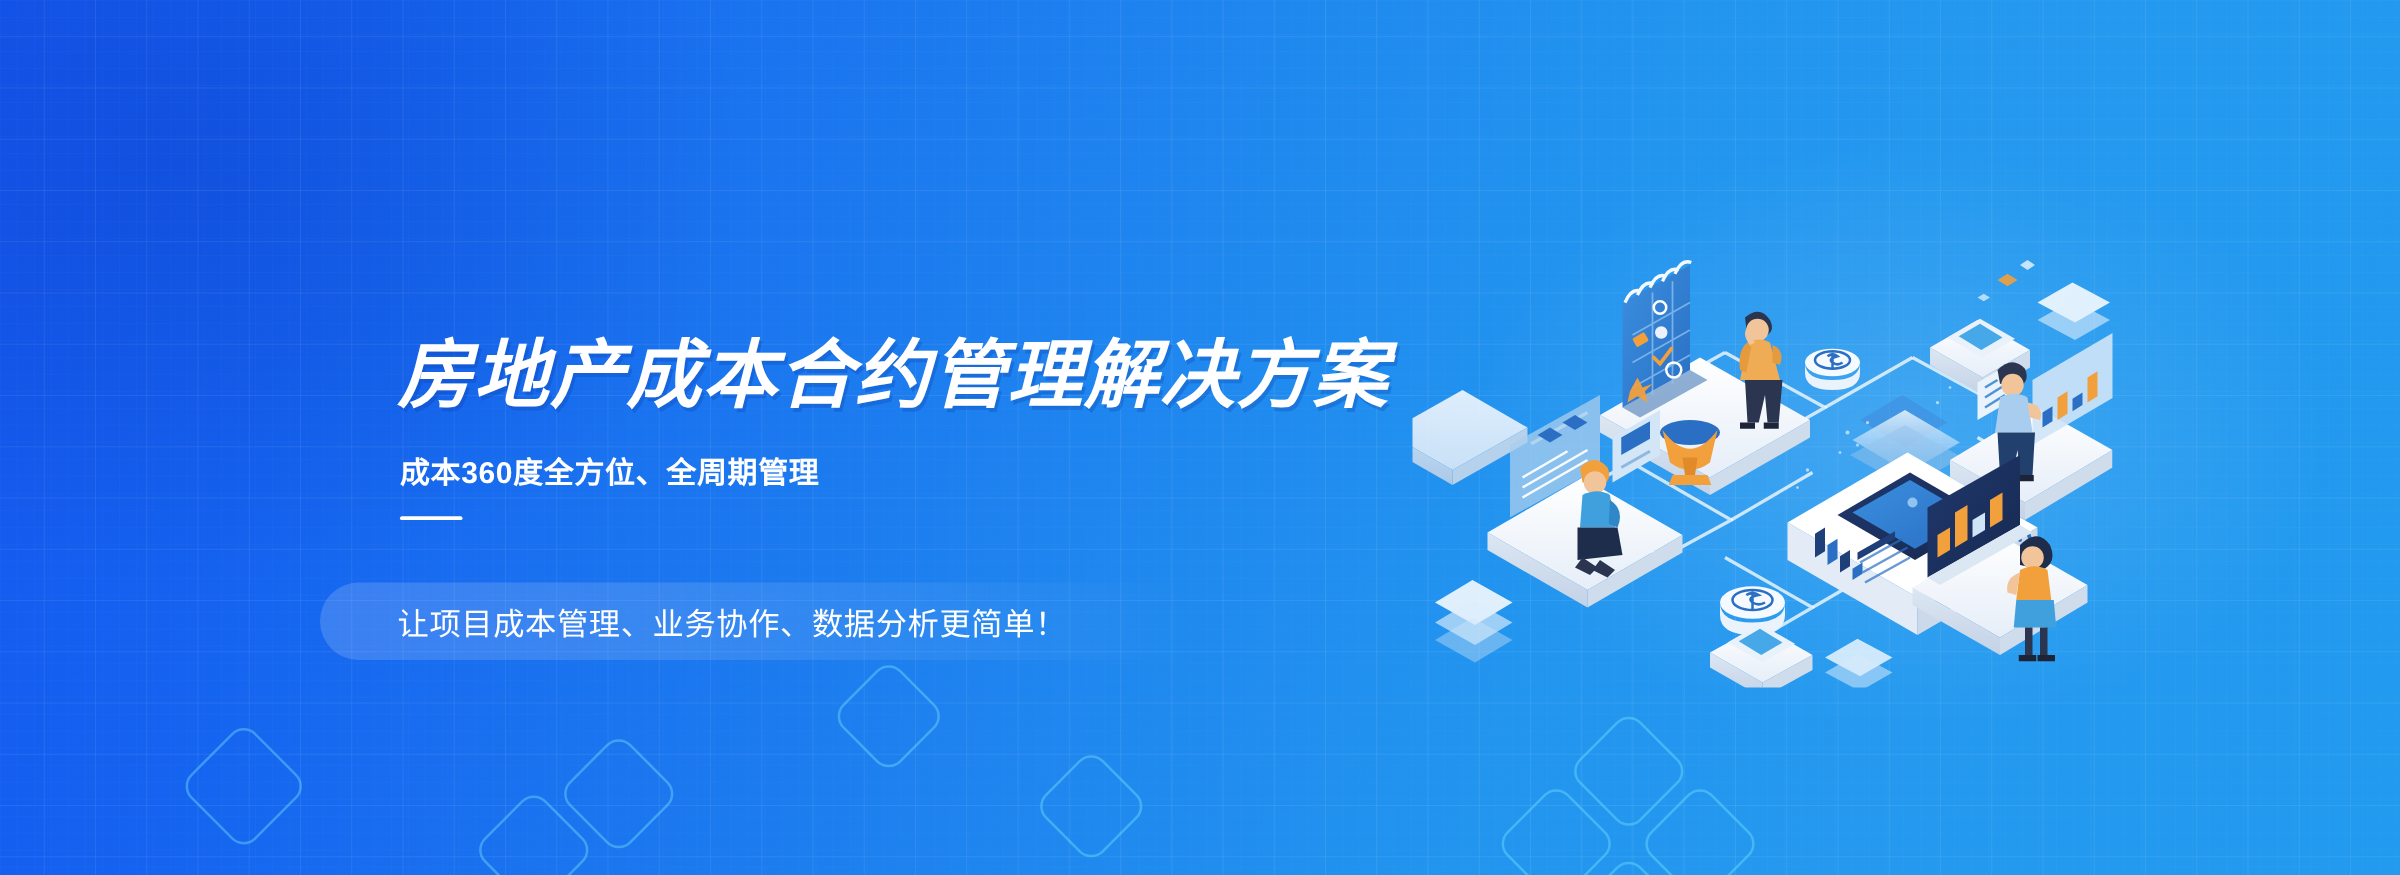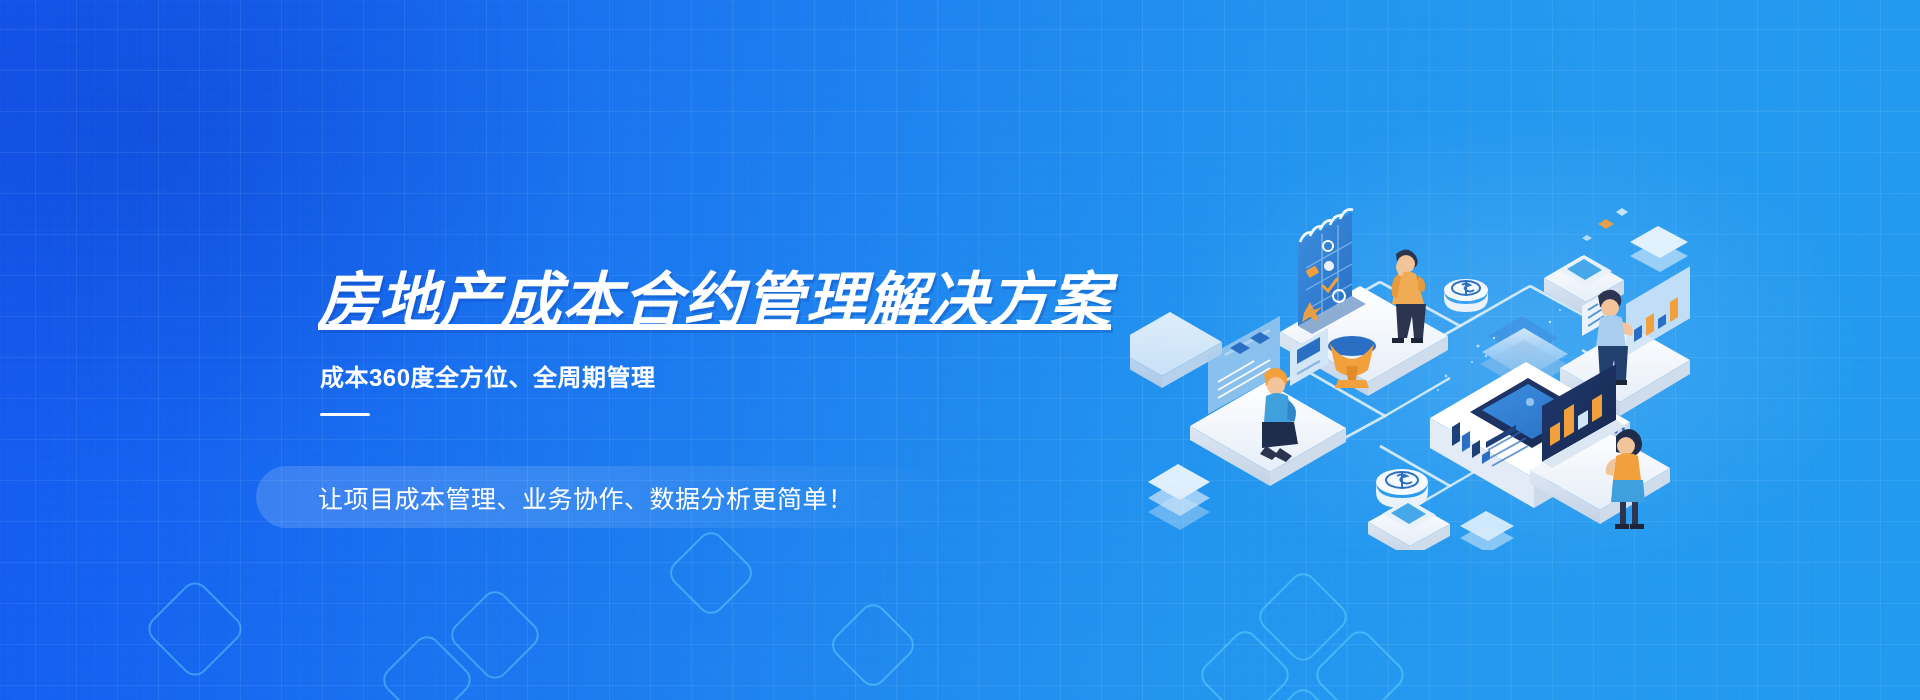--- a/index.html
+++ b/index.html
@@ -93,7 +93,6 @@
     color: #ffffff;
     white-space: nowrap;
     text-shadow: 2px 3px 0 rgba(10,60,170,0.28);
-    text-decoration: underline;
   }
   .subhead {
     margin: 26px 0 0 2px;

